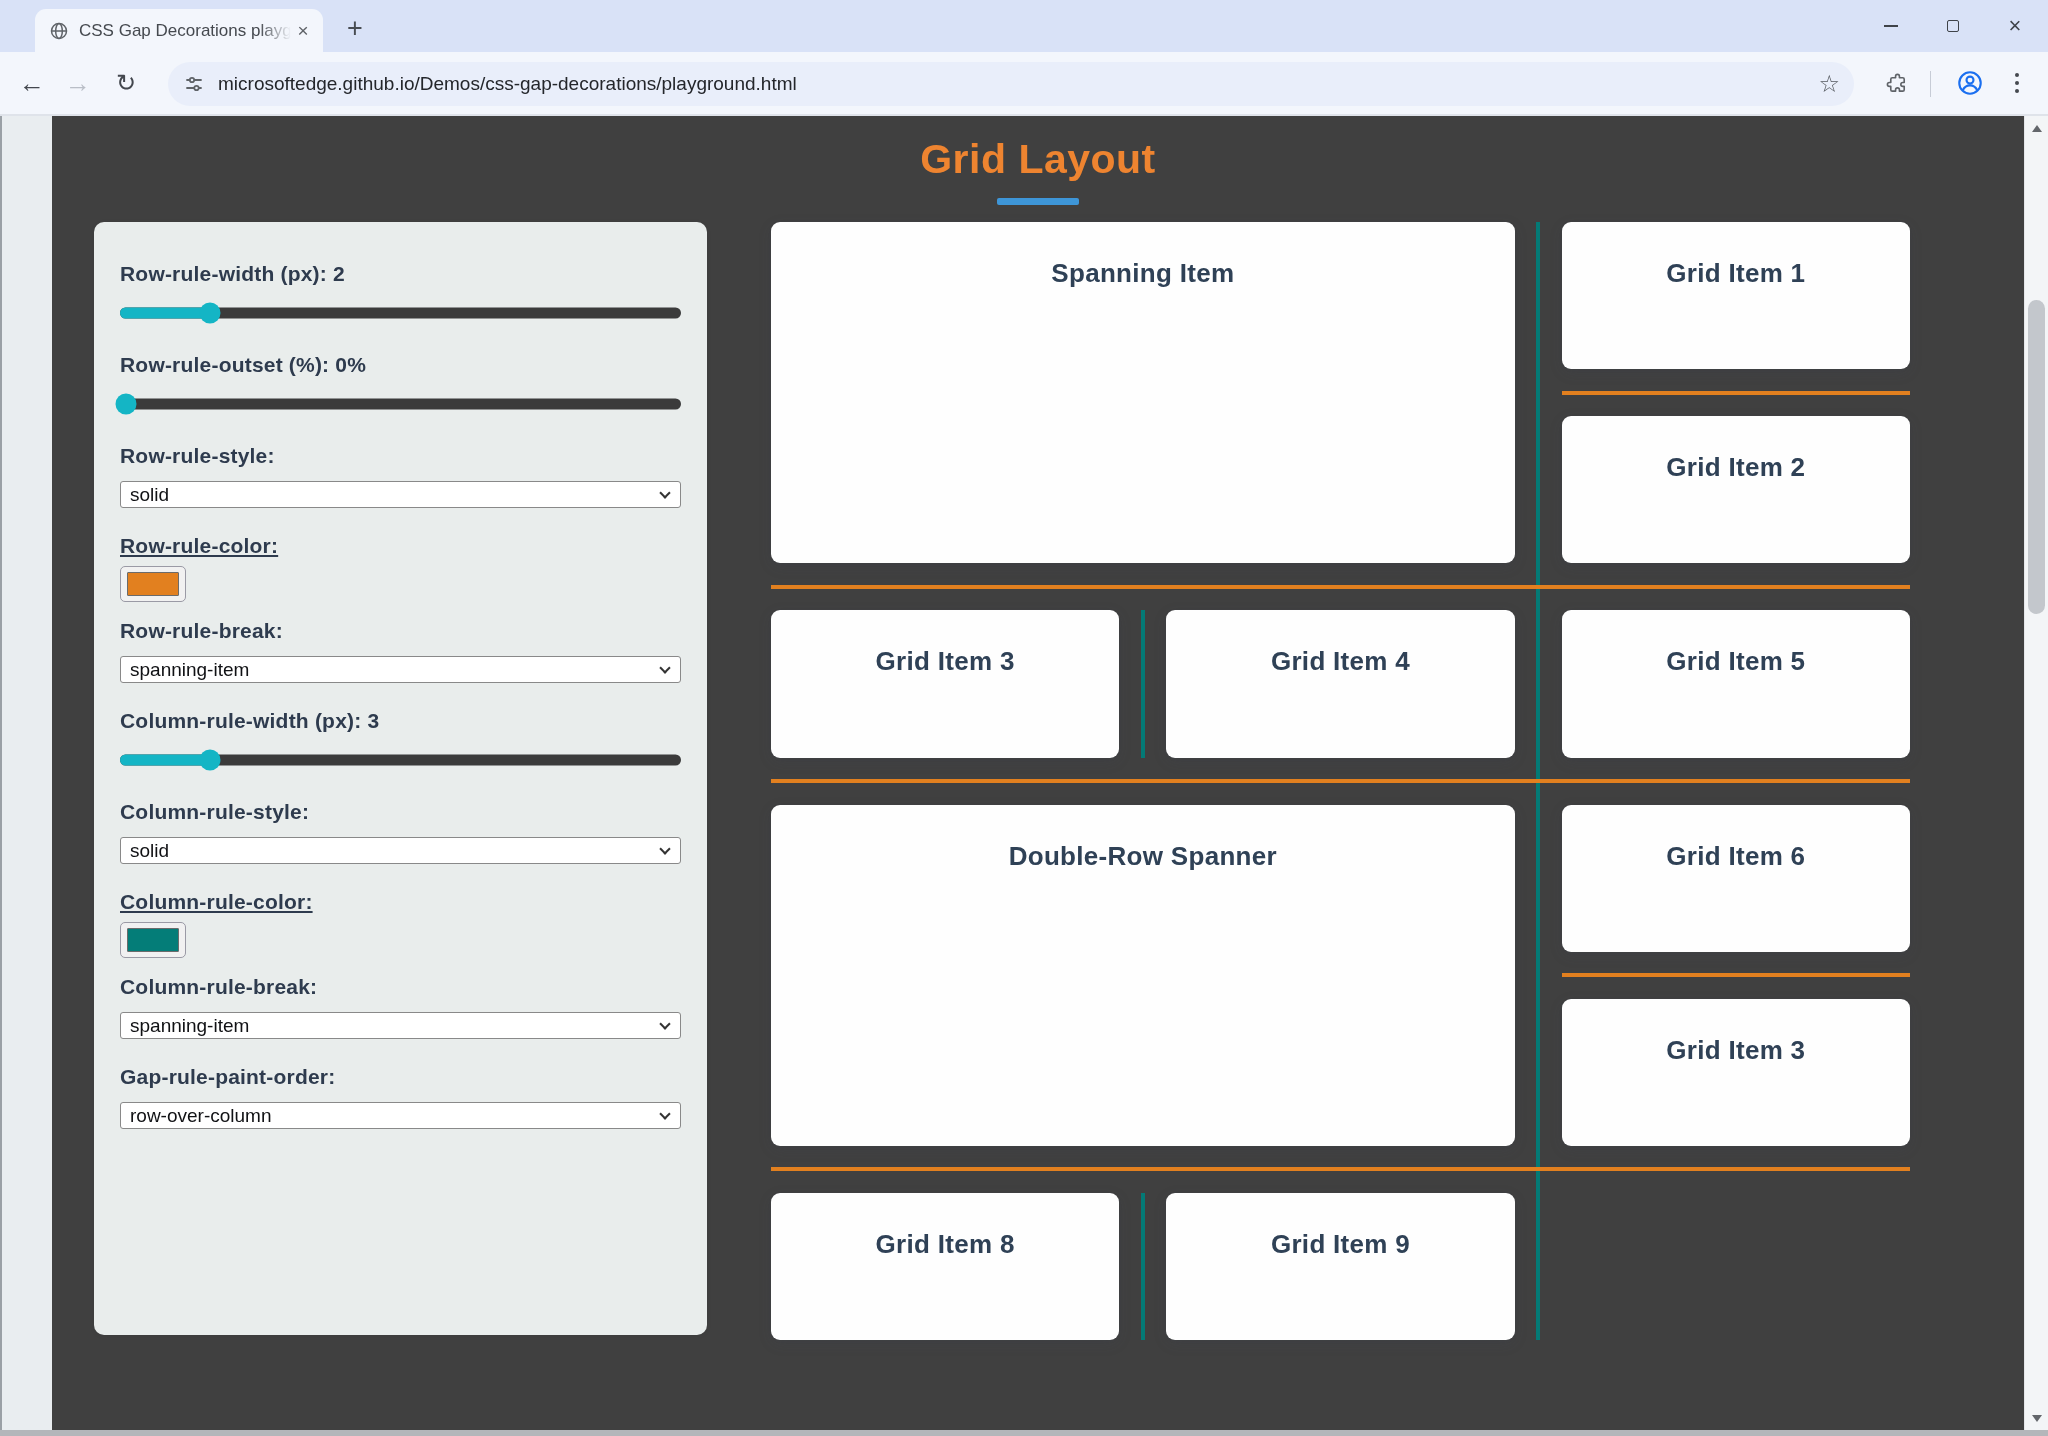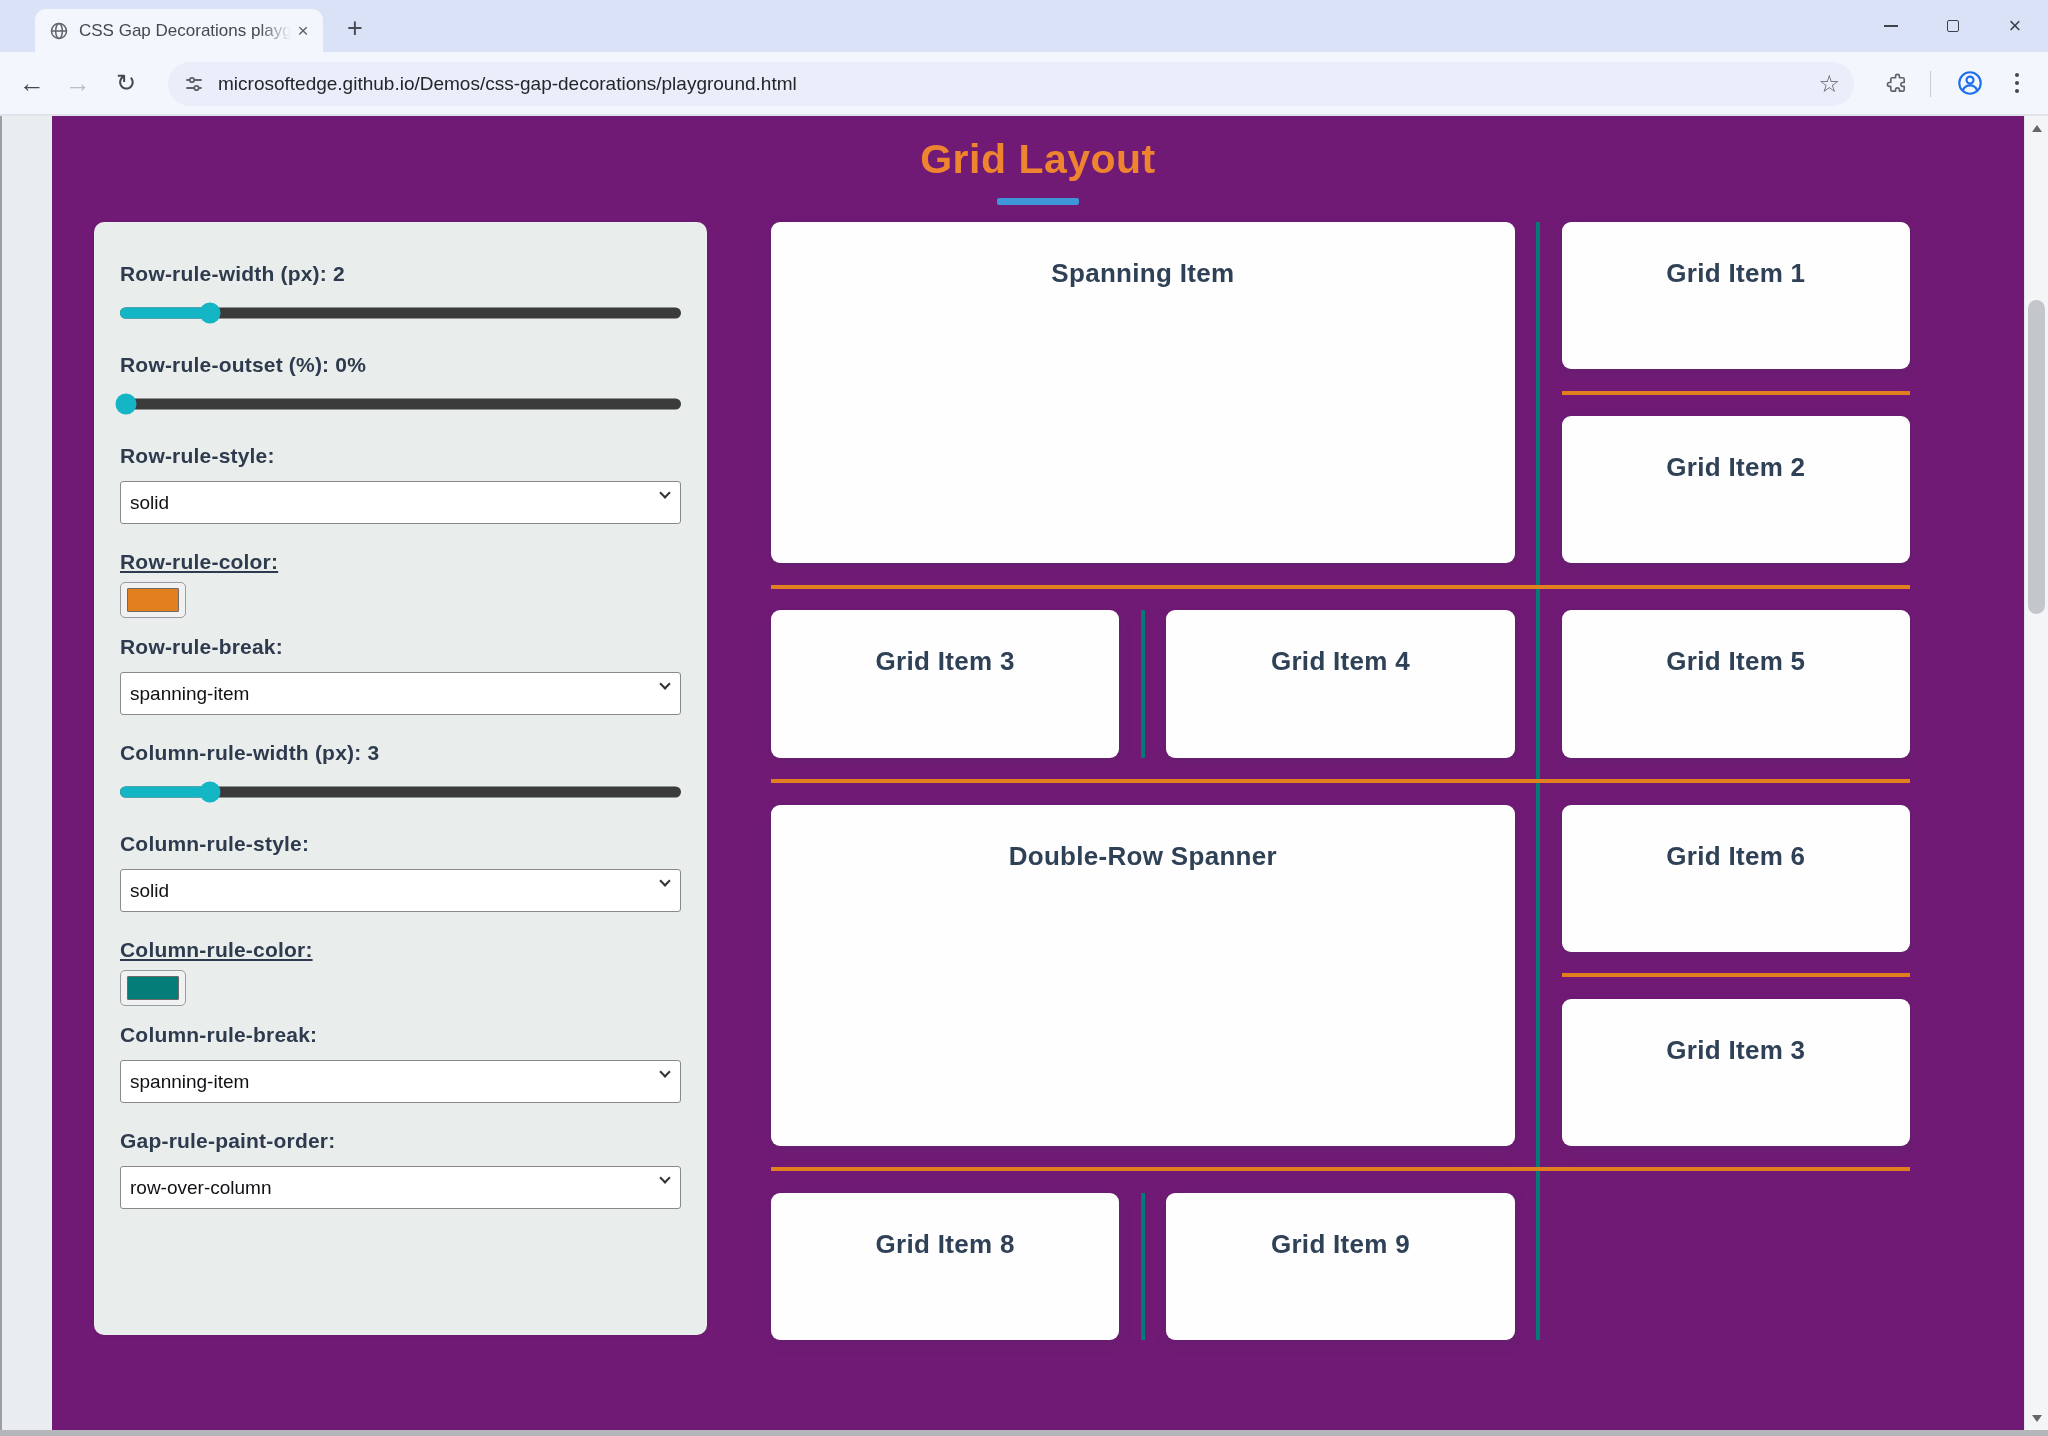--- a/index.html
+++ b/index.html
@@ -44,7 +44,7 @@
   
   .page{position:absolute;top:116px;left:0;right:0;bottom:6px;background:#e9edf0;
         border-left:2px solid #9aa0a6;}
-  .content{position:absolute;left:50px;top:0;right:24px;bottom:0;background:#701a75;overflow:hidden;}
+  .content{position:absolute;left:50px;top:0;right:24px;bottom:0;background:#404040;overflow:hidden;}
   .page-title{margin:20px 0 0;text-align:center;font-size:41px;font-weight:700;color:var(--orange,#ee8430);
         letter-spacing:.5px;}
   .title-underline{width:82px;height:7px;background:var(--blue,#3e96d8);margin:15px auto 0;border-radius:2px;}

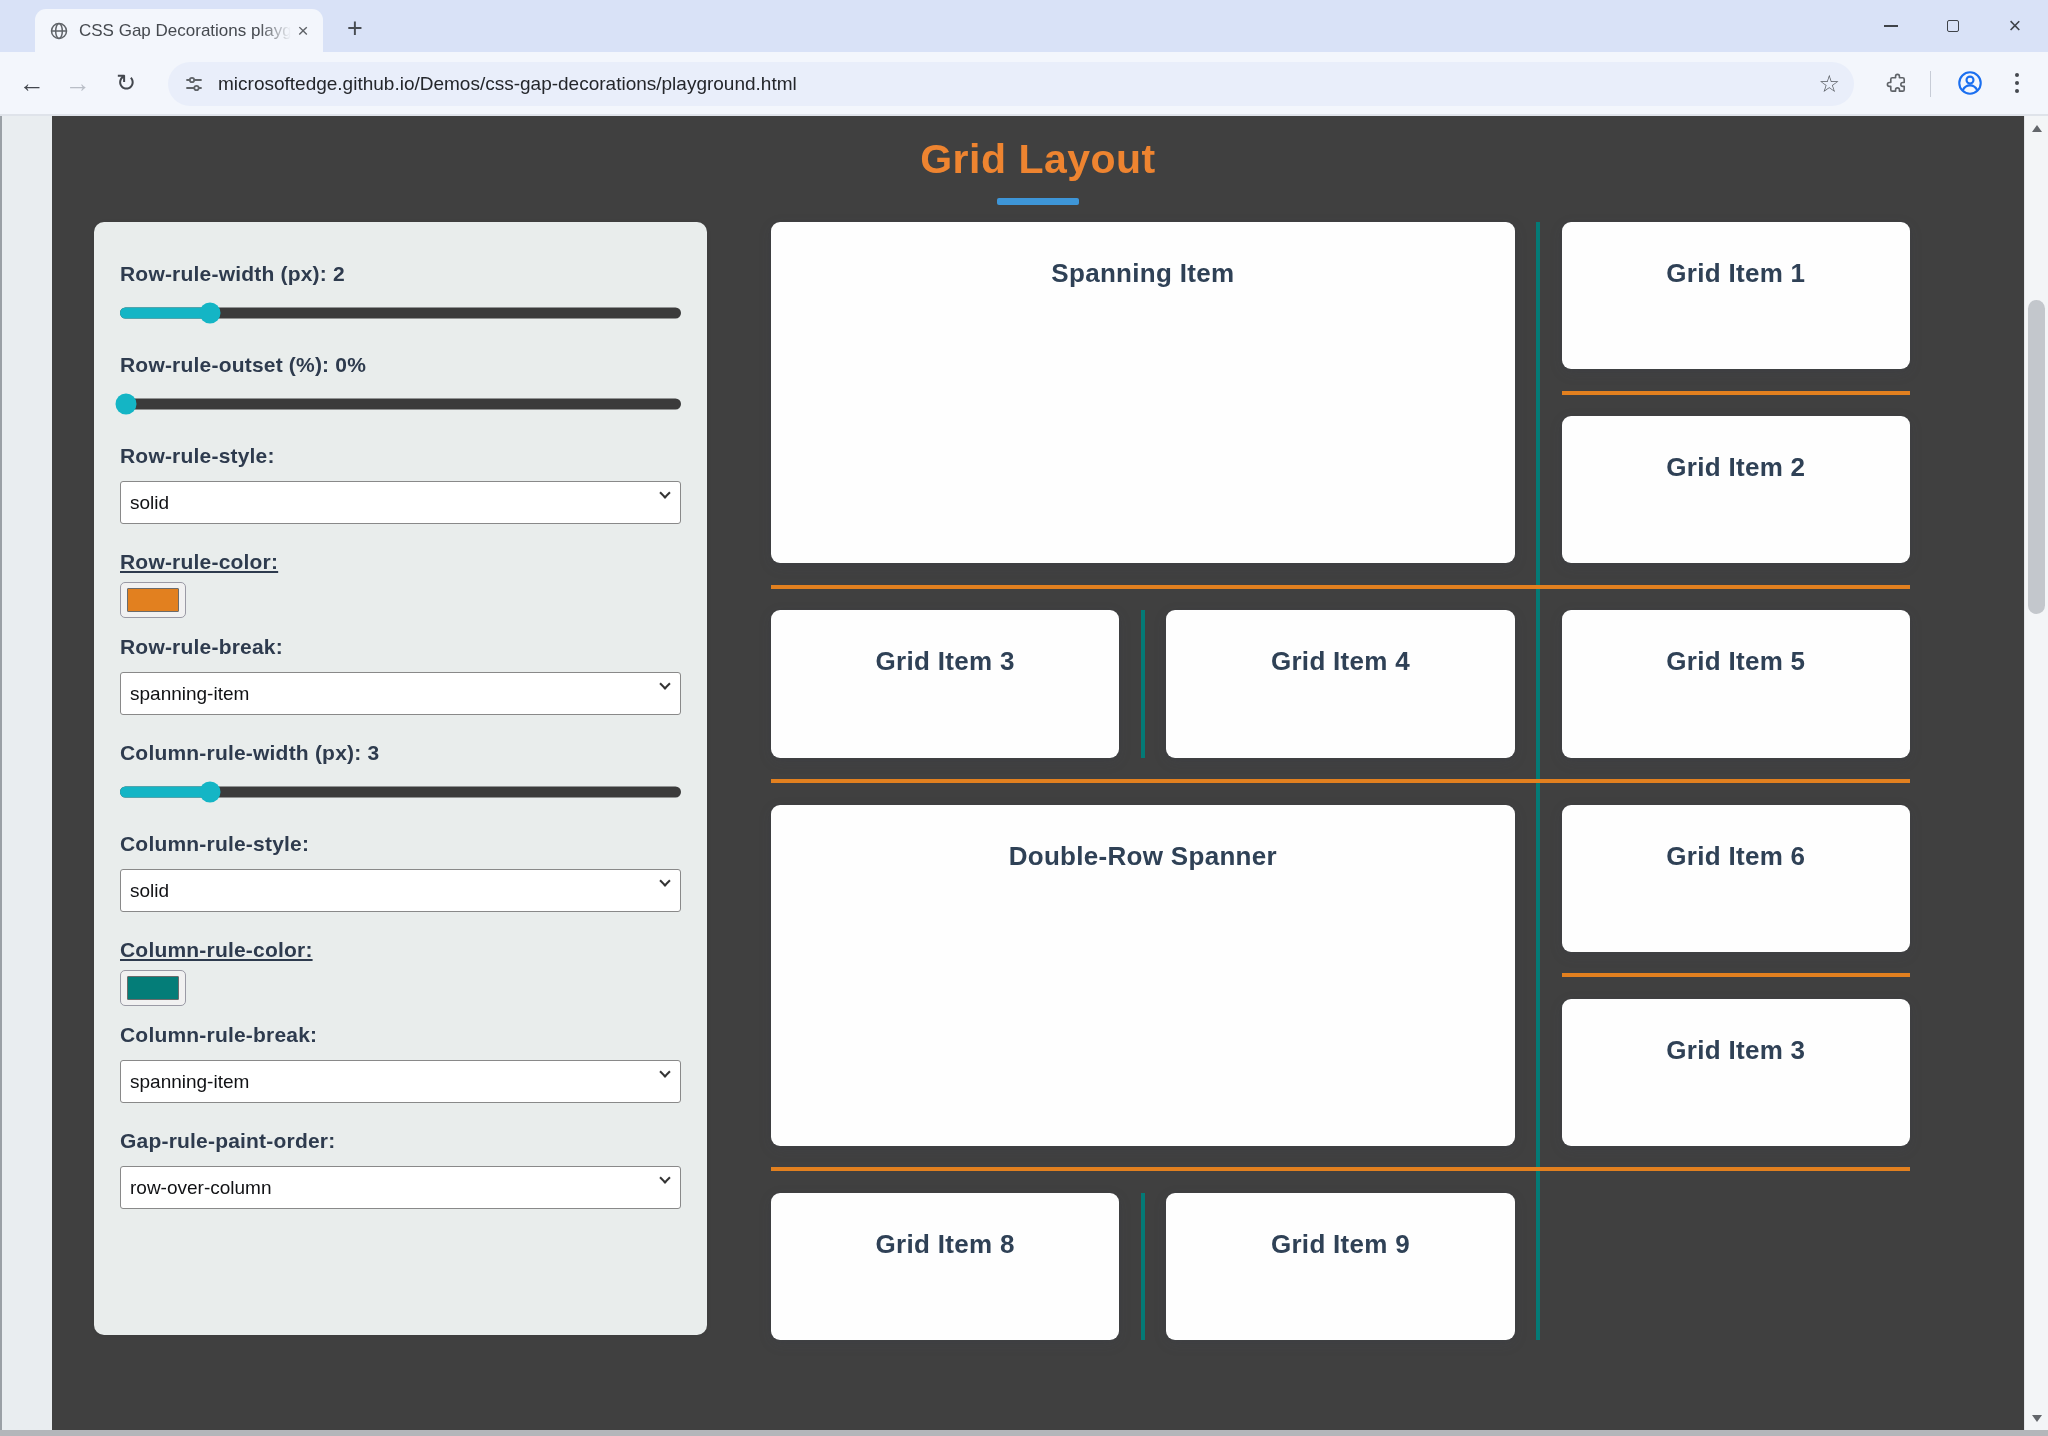--- a/index.html
+++ b/index.html
@@ -65,7 +65,7 @@
                  background:var(--teal,#14b5c5);transform:translate(-50%,-50%);}
   .focus-ring{border:3px solid #0c0c0c;border-radius:8px;background:#fdfdfd;padding:2px 4px;}
   .focus-ring .slider{height:20px;}
-  .select{position:relative;height:43px;background:#fff;border:1px solid #898989;border-radius:3px;
+  .select{position:relative;height:27px;background:#fff;border:1px solid #898989;border-radius:3px;
           display:flex;align-items:center;padding:0 30px 0 9px;font-size:19px;color:#101114;}
   .select .chev{position:absolute;right:11px;top:7px;width:8px;height:8px;
           border-right:2.2px solid #333;border-bottom:2.2px solid #333;transform:rotate(45deg);}

